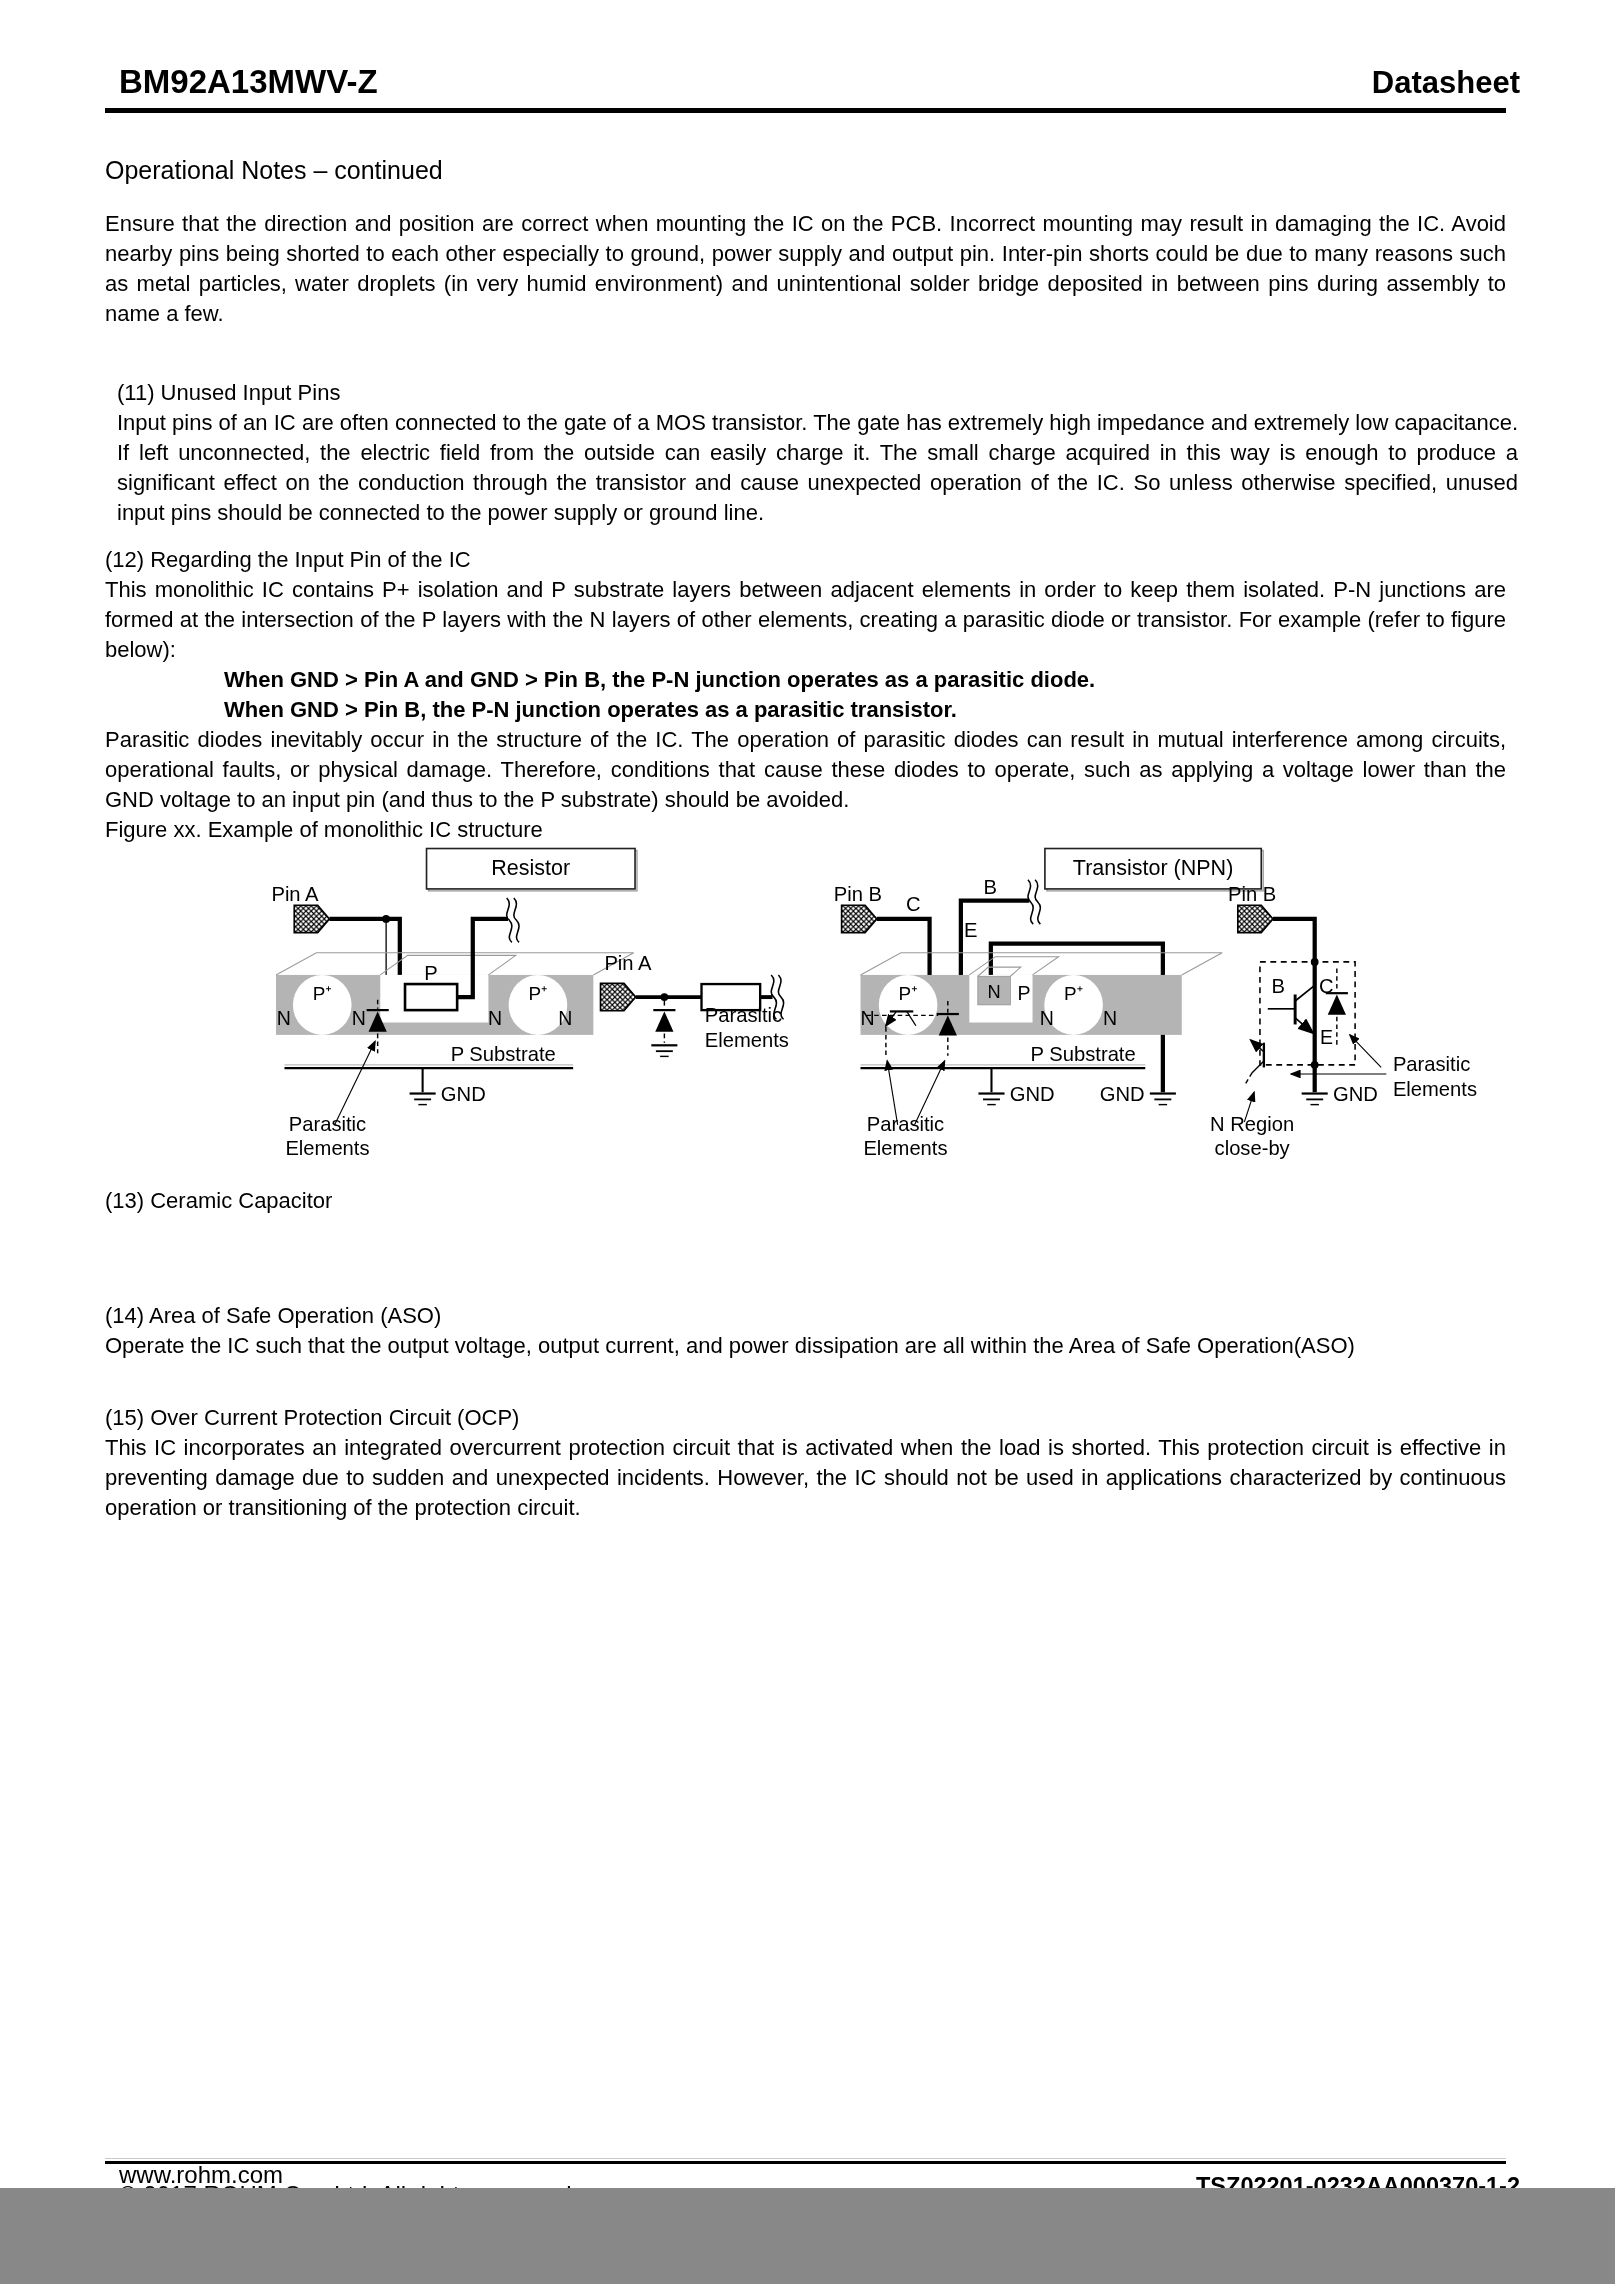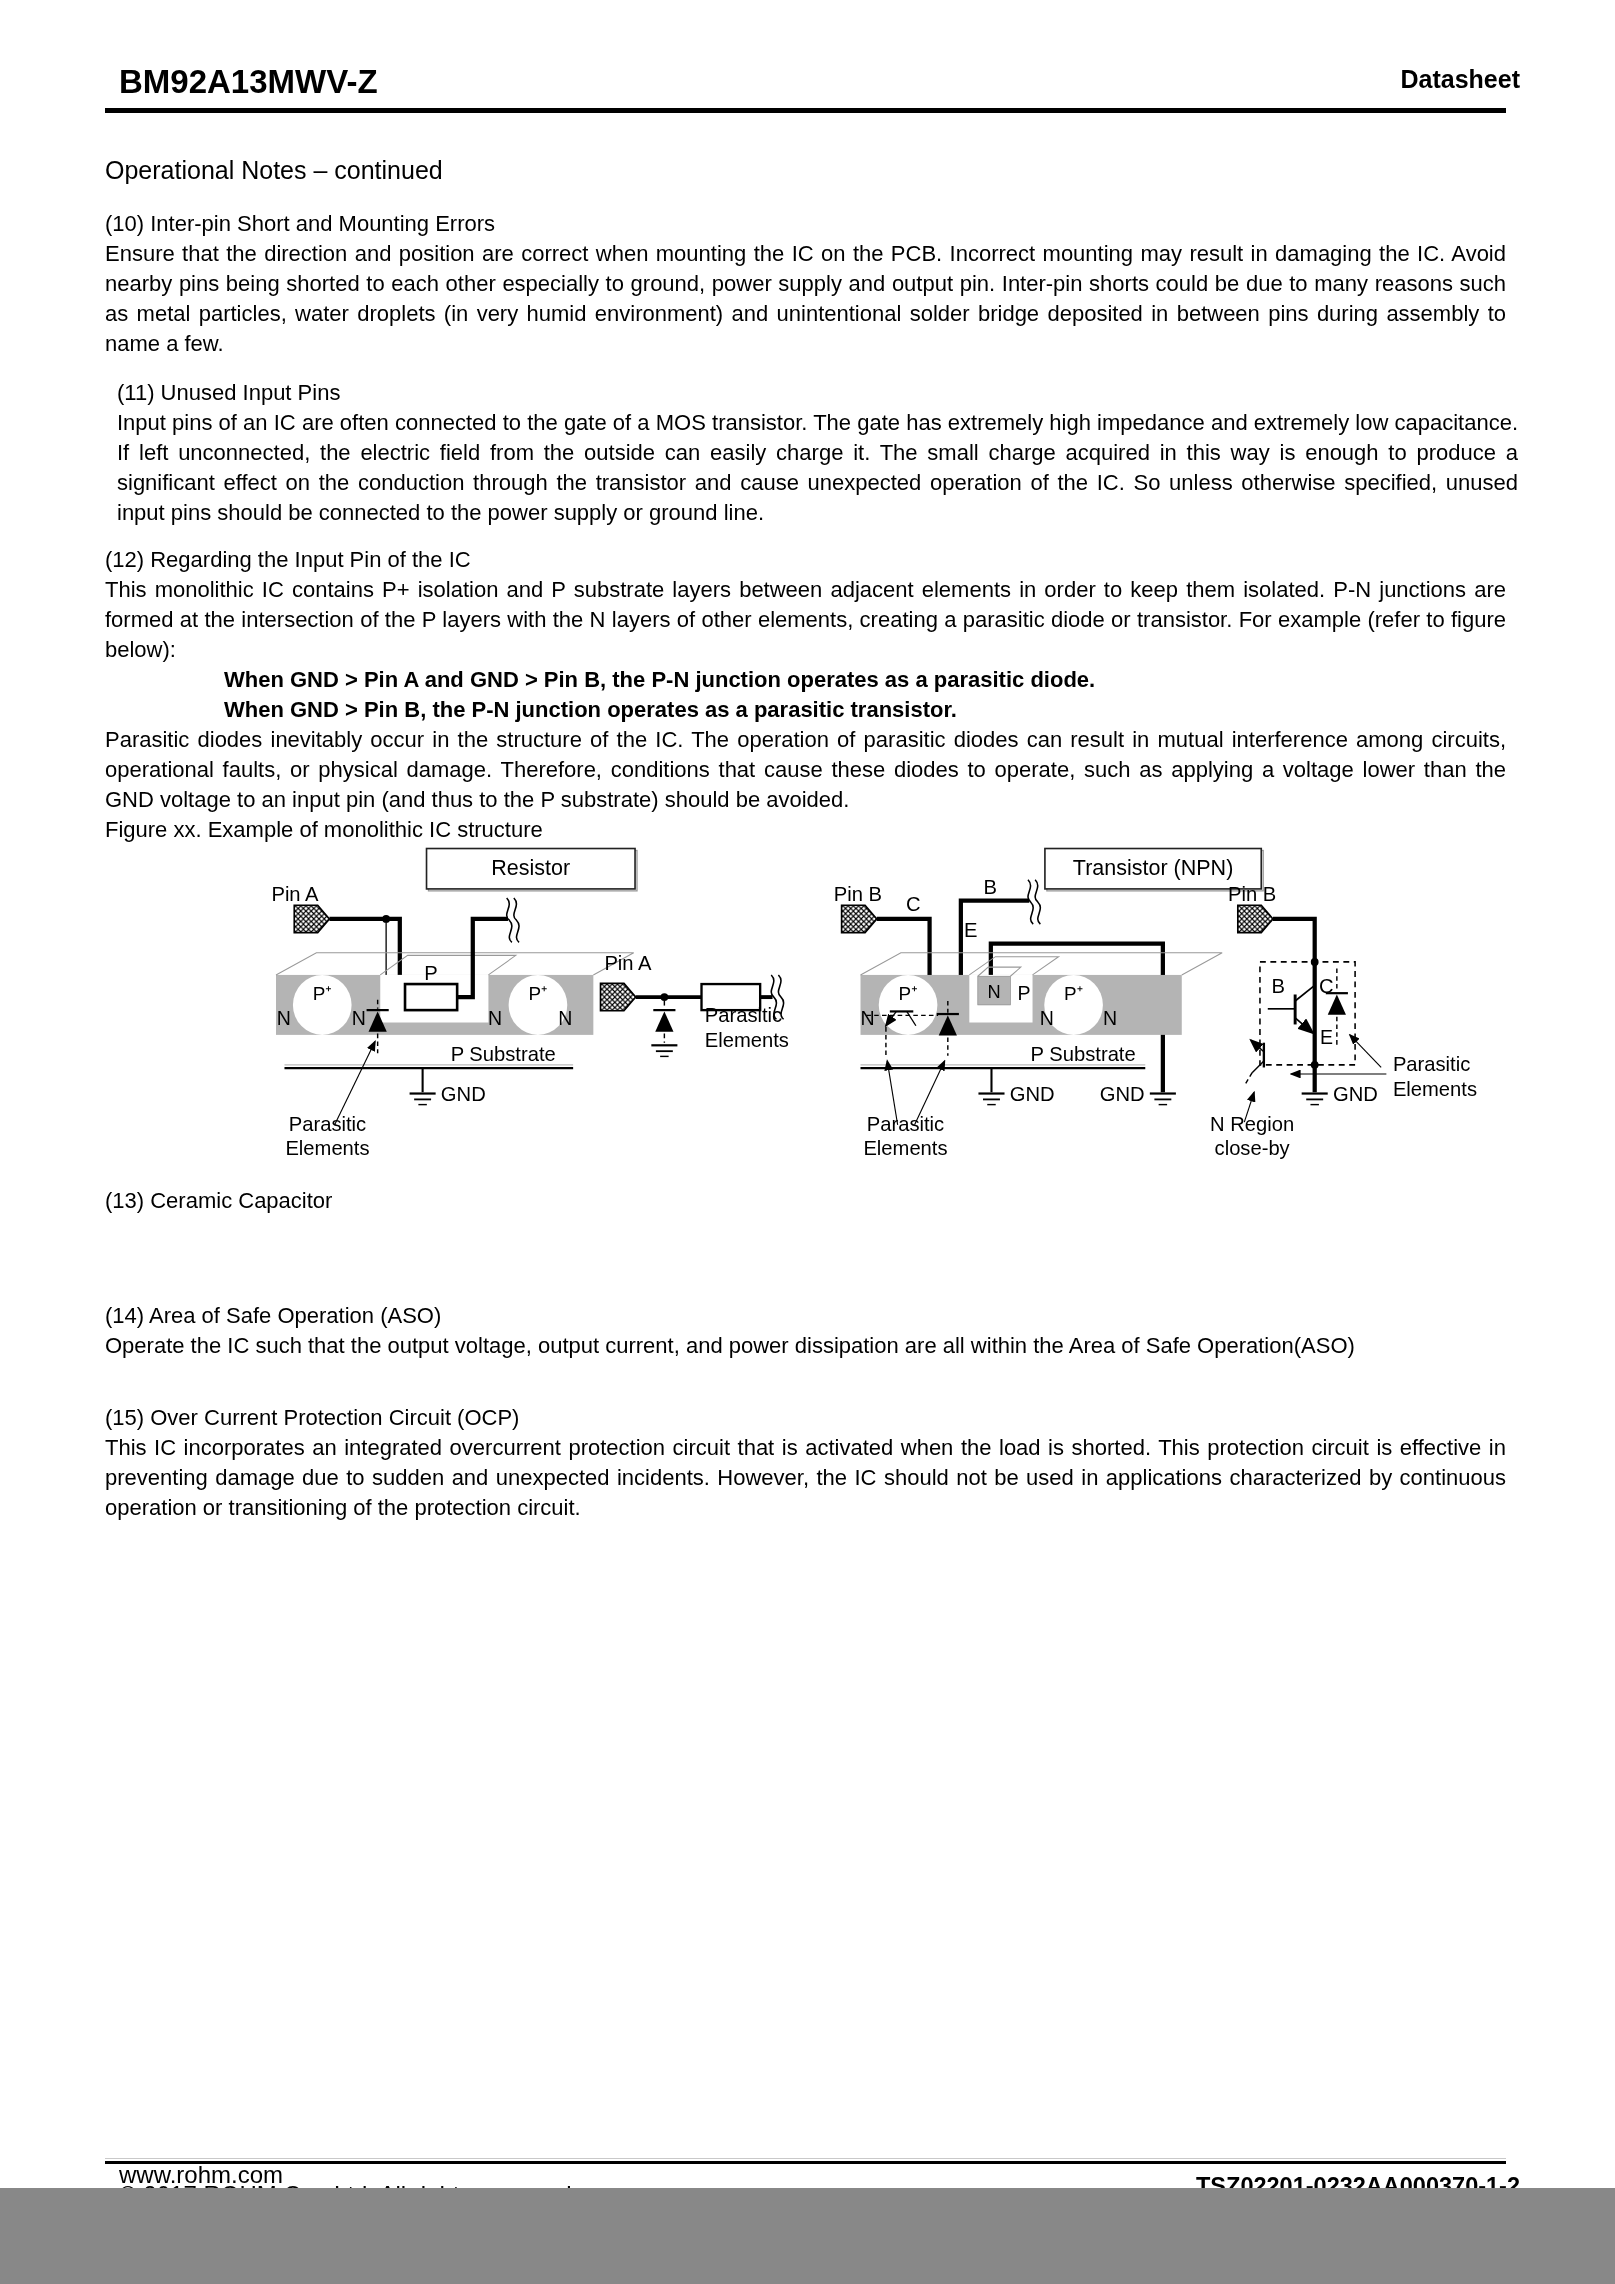--- a/index.html
+++ b/index.html
@@ -14,7 +14,7 @@
   .abs{position:absolute;}
   .content{left:105px;width:1401px;}
   .hdr-product{font-size:33px;font-weight:bold;letter-spacing:0px;}
-  .hdr-doc{font-size:25px;font-weight:bold;}
+  .hdr-doc{font-size:31px;font-weight:bold;}
   .rule{height:5.2px;background:#000;}
   .rule-shadow{height:1.3px;background:#c9c9c9;}
   .page-title{font-size:25px;line-height:30px;}

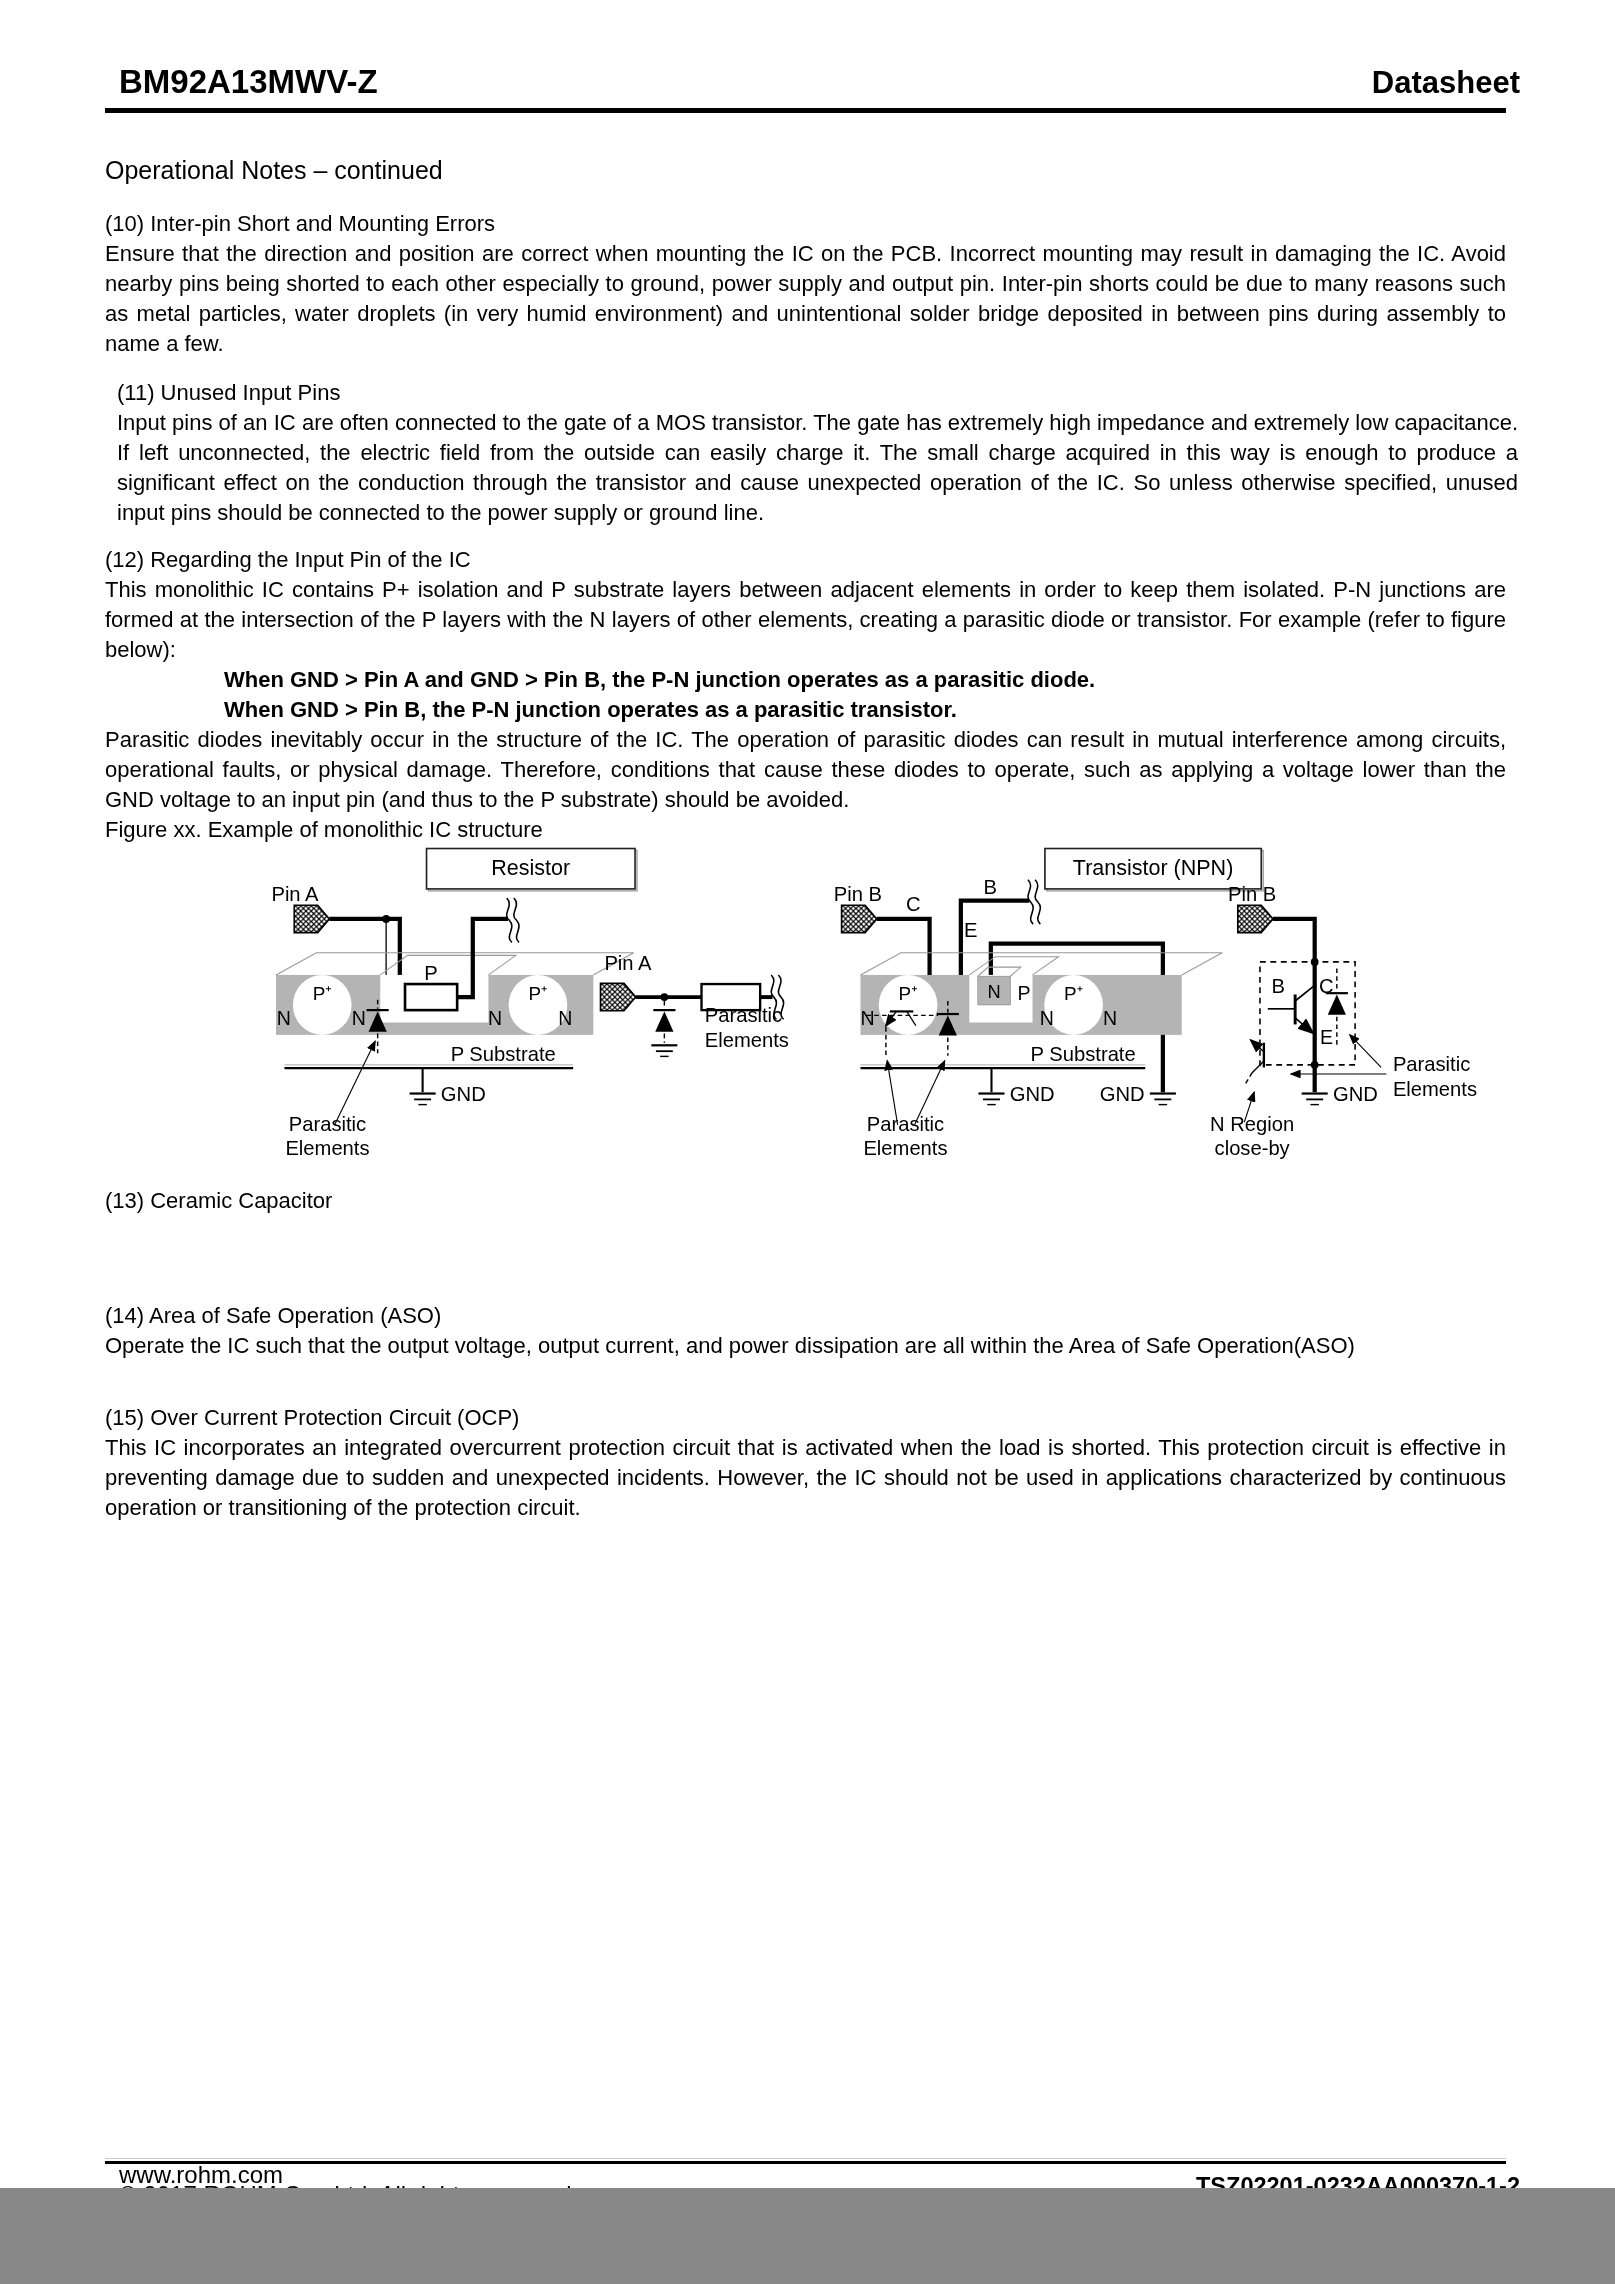--- a/index.html
+++ b/index.html
@@ -41,7 +41,6 @@
   <div class="abs content page-title" style="top:155px;">Operational Notes – continued</div>
 
   <div class="abs content sec" style="top:209px;">
-    <div class="heading">(10) Inter-pin Short and Mounting Errors</div>
     <p class="body">Ensure that the direction and position are correct when mounting the IC on the PCB. Incorrect mounting may result in damaging the IC. Avoid nearby pins being shorted to each other especially to ground, power supply and output pin. Inter-pin shorts could be due to many reasons such as metal particles, water droplets (in very humid environment) and unintentional solder bridge deposited in between pins during assembly to name a few.</p>
   </div>
 

